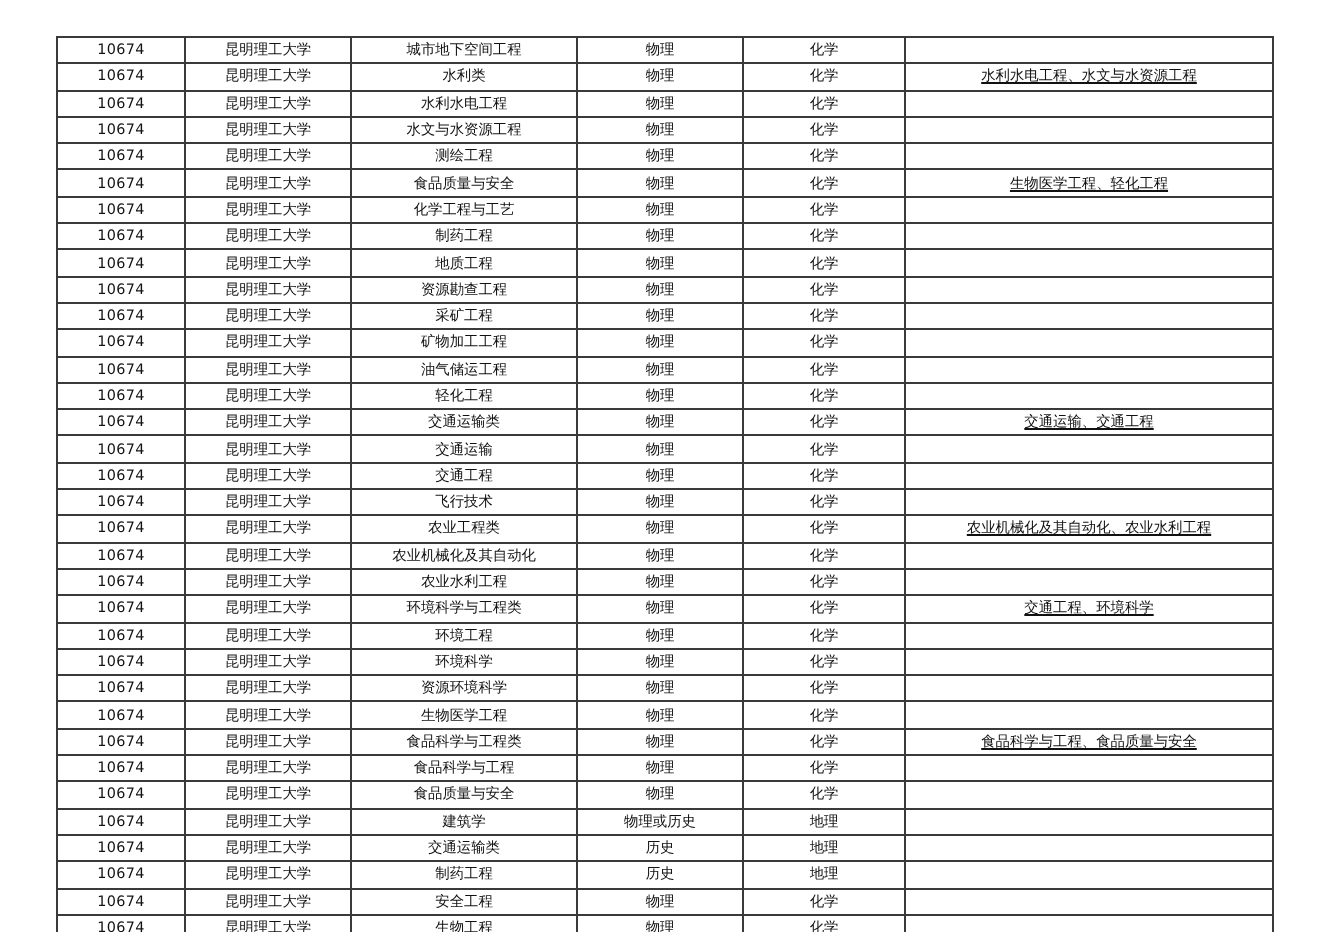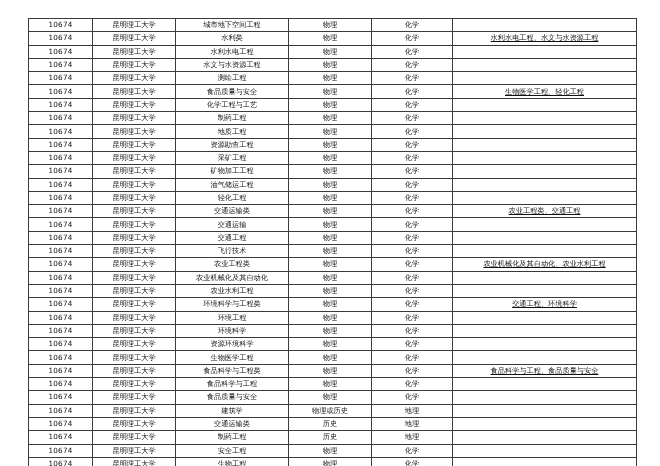--- a/index.html
+++ b/index.html
@@ -196,7 +196,7 @@
           <td class="major-cell">交通运输类</td>
           <td class="subject-cell">物理</td>
           <td class="subject-cell">化学</td>
-          <td class="note-cell">农业工程类、交通工程</td>
+          <td class="note-cell">交通运输、交通工程</td>
         </tr>
         <tr>
           <td class="code-cell">10674</td>

